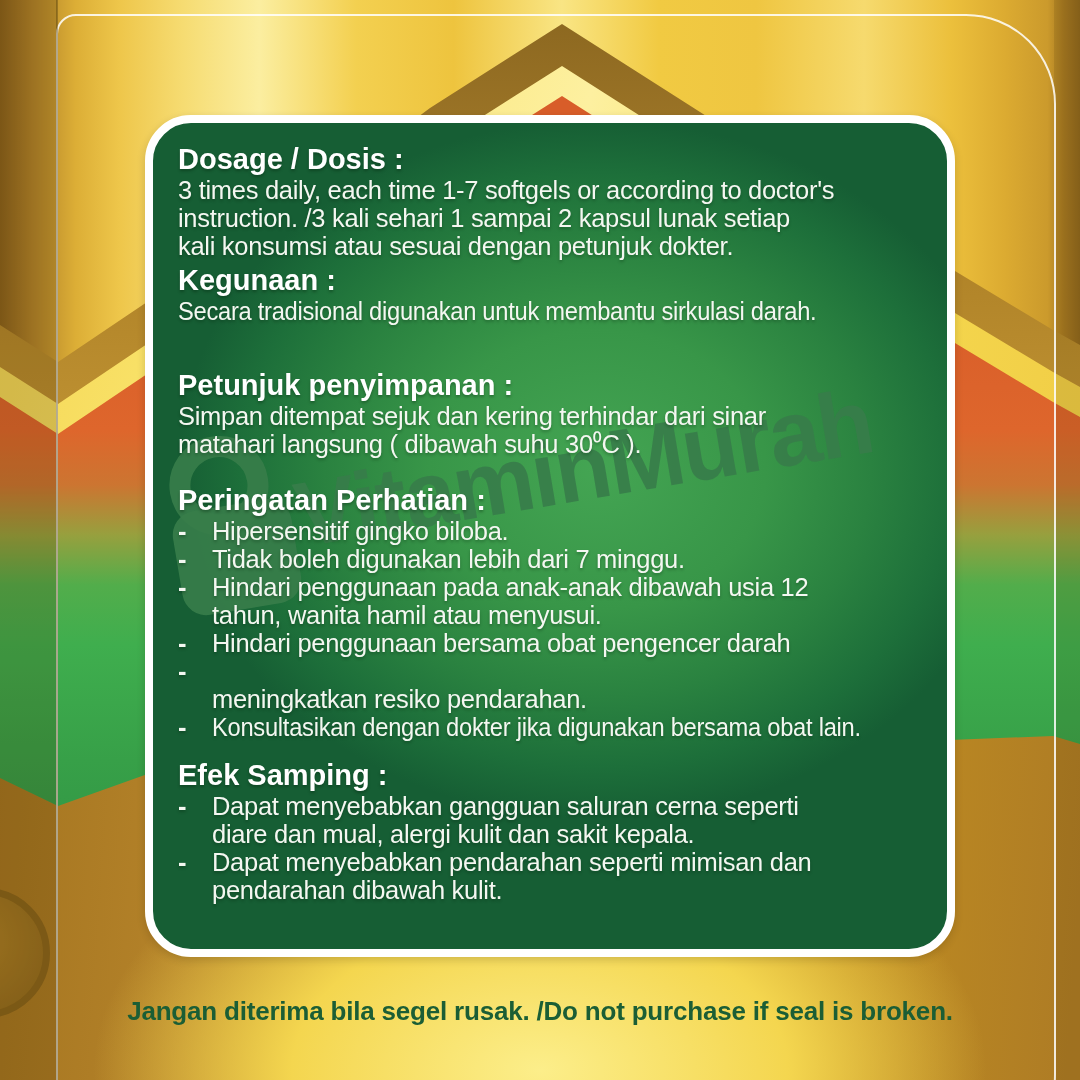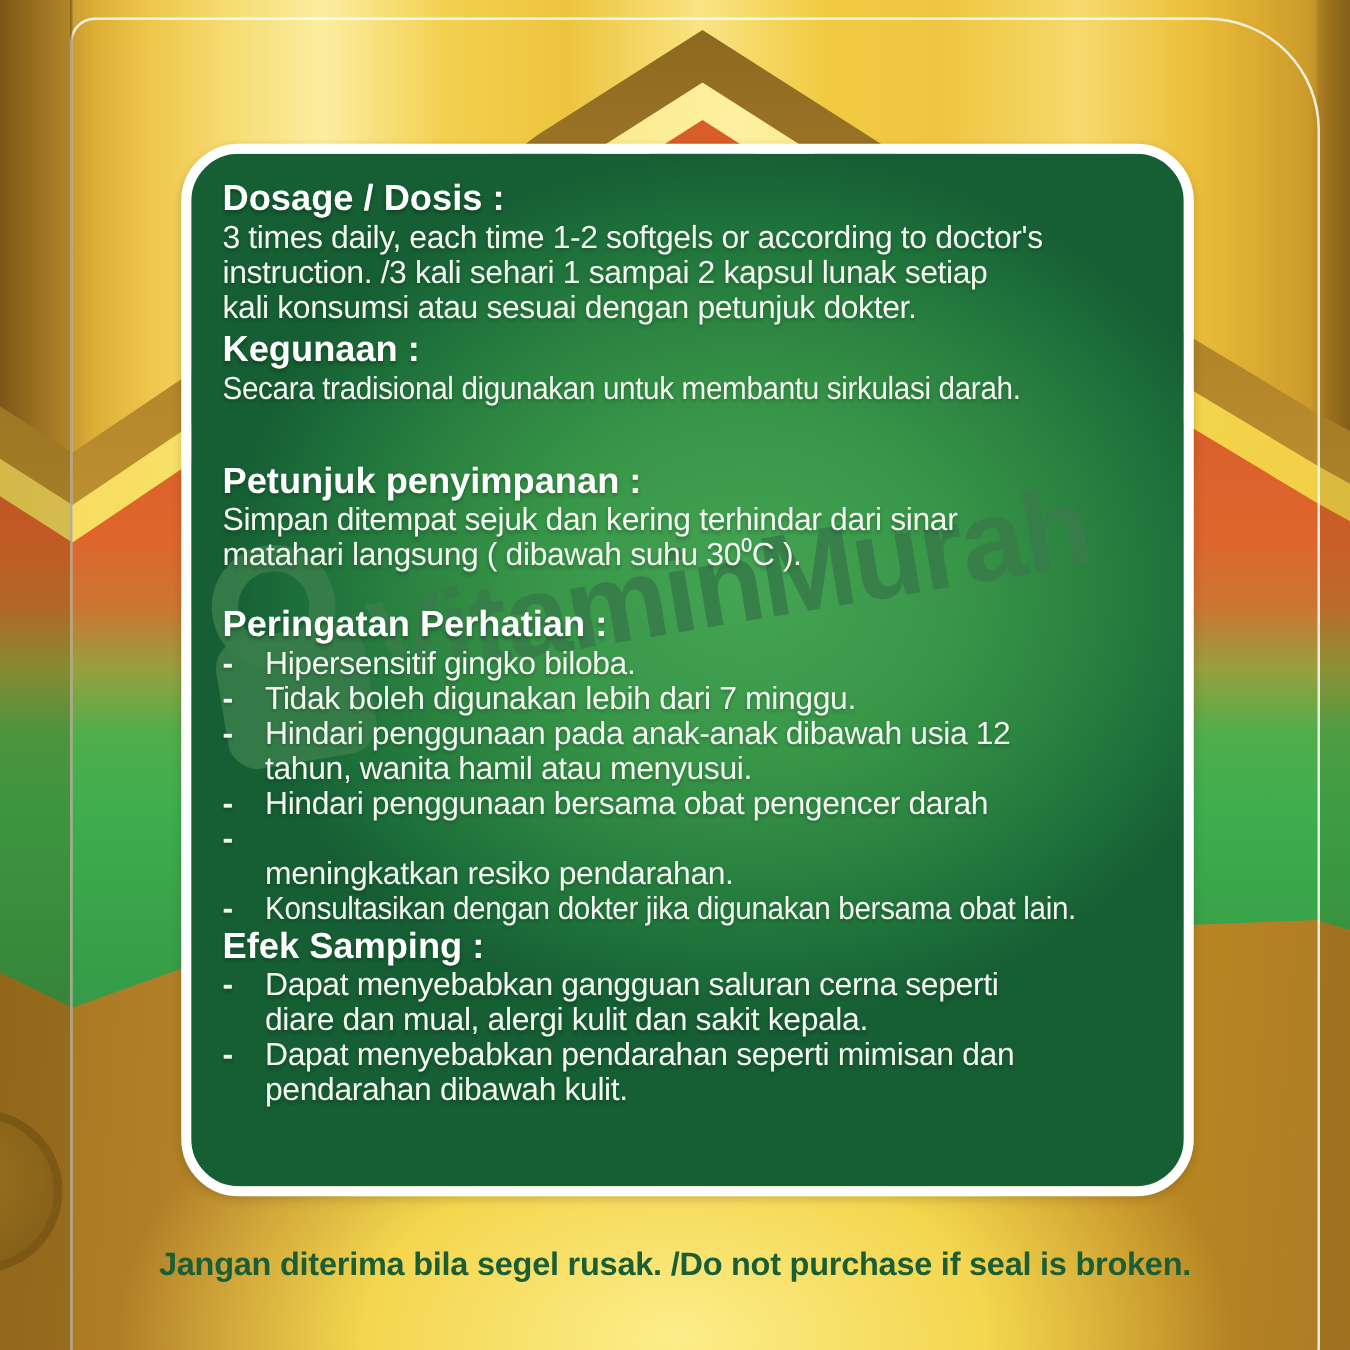--- a/index.html
+++ b/index.html
@@ -123,7 +123,7 @@
 
         <div>
           <div class="sec-h"><span class="it">Dosage</span><span> / Dosis :</span></div>
-          <div class="bodyline it">3 times daily, each time 1-2 softgels or according to doctor's</div>
+          <div class="bodyline it">3 times daily, each time 1-7 softgels or according to doctor's</div>
           <div class="bodyline"><span class="it">instruction.</span><span> /3 kali sehari 1 sampai 2 kapsul lunak setiap</span></div>
           <div class="bodyline">kali konsumsi atau sesuai dengan petunjuk dokter.</div>
         </div>

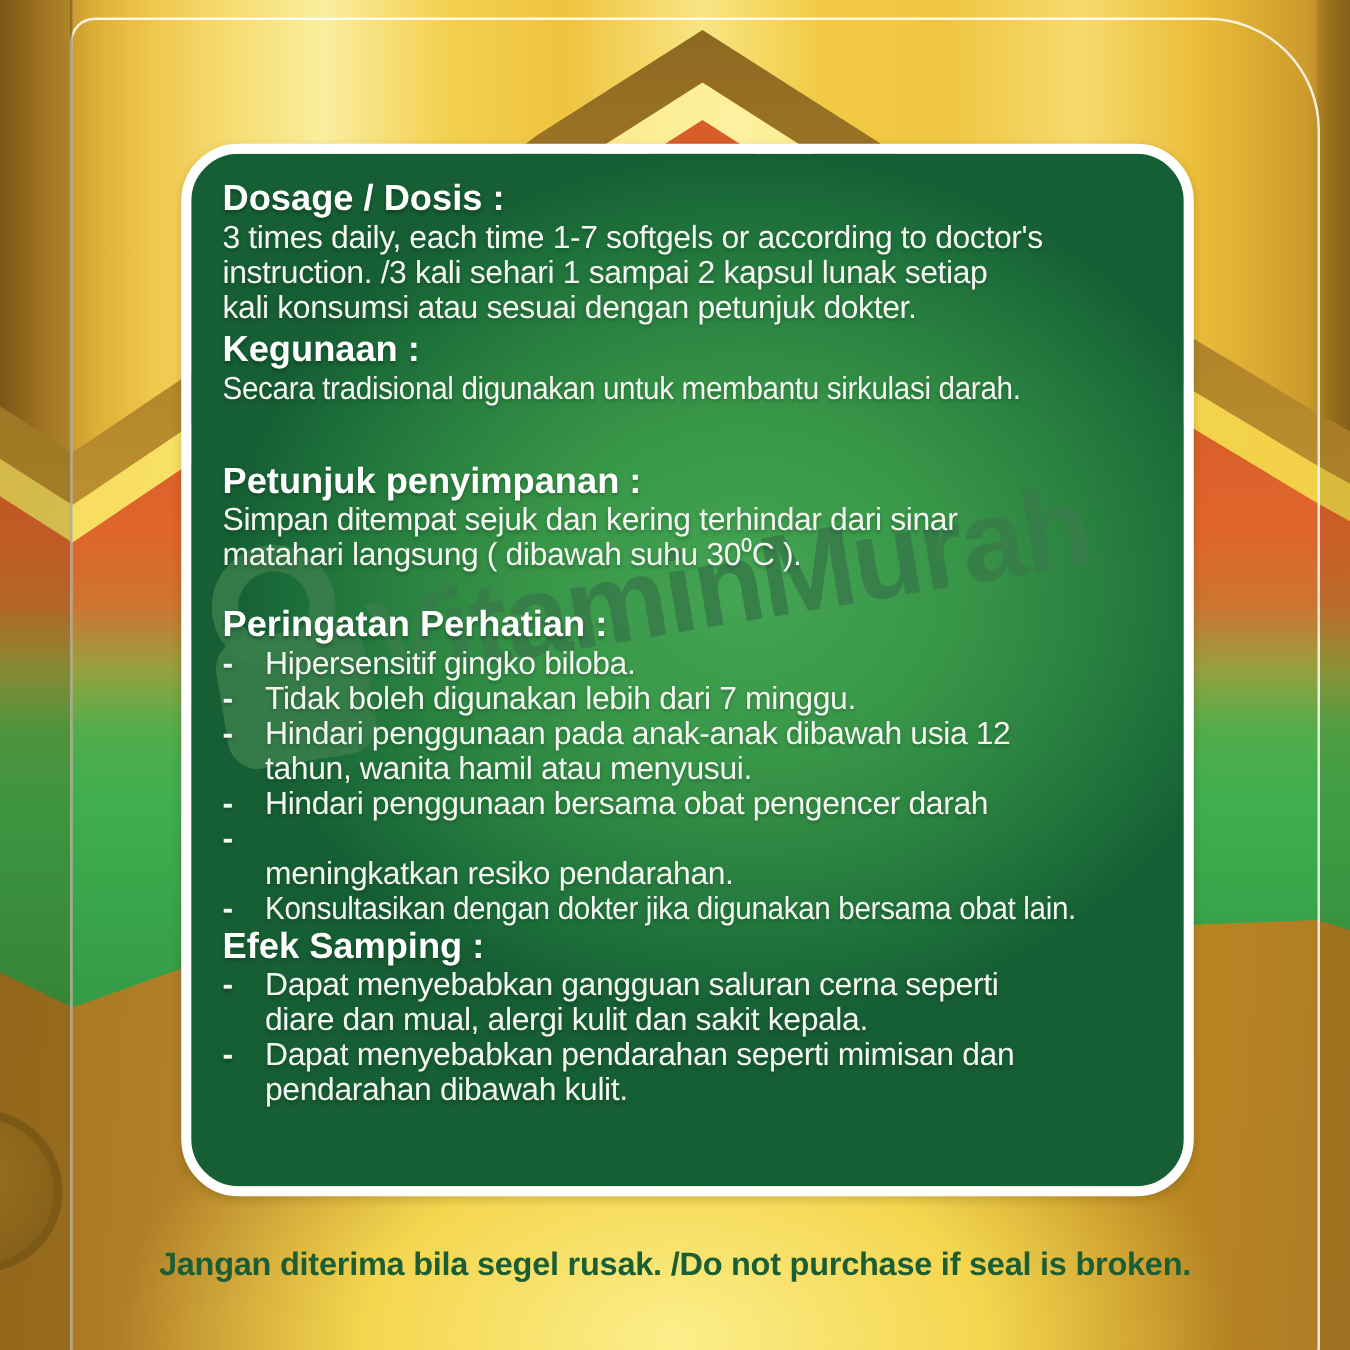--- a/index.html
+++ b/index.html
@@ -81,7 +81,7 @@
   .mt-keg{margin-top:4px;}
   .mt-store{margin-top:44px;}
   .mt-warn{margin-top:26px;}
-  .mt-efek{}
+  .mt-efek{margin-top:18px;}
   .row{display:flex;}
   .dash{width:34px;flex:none;font-weight:bold;}
   .cond{transform:scaleX(.93);transform-origin:left center;}

